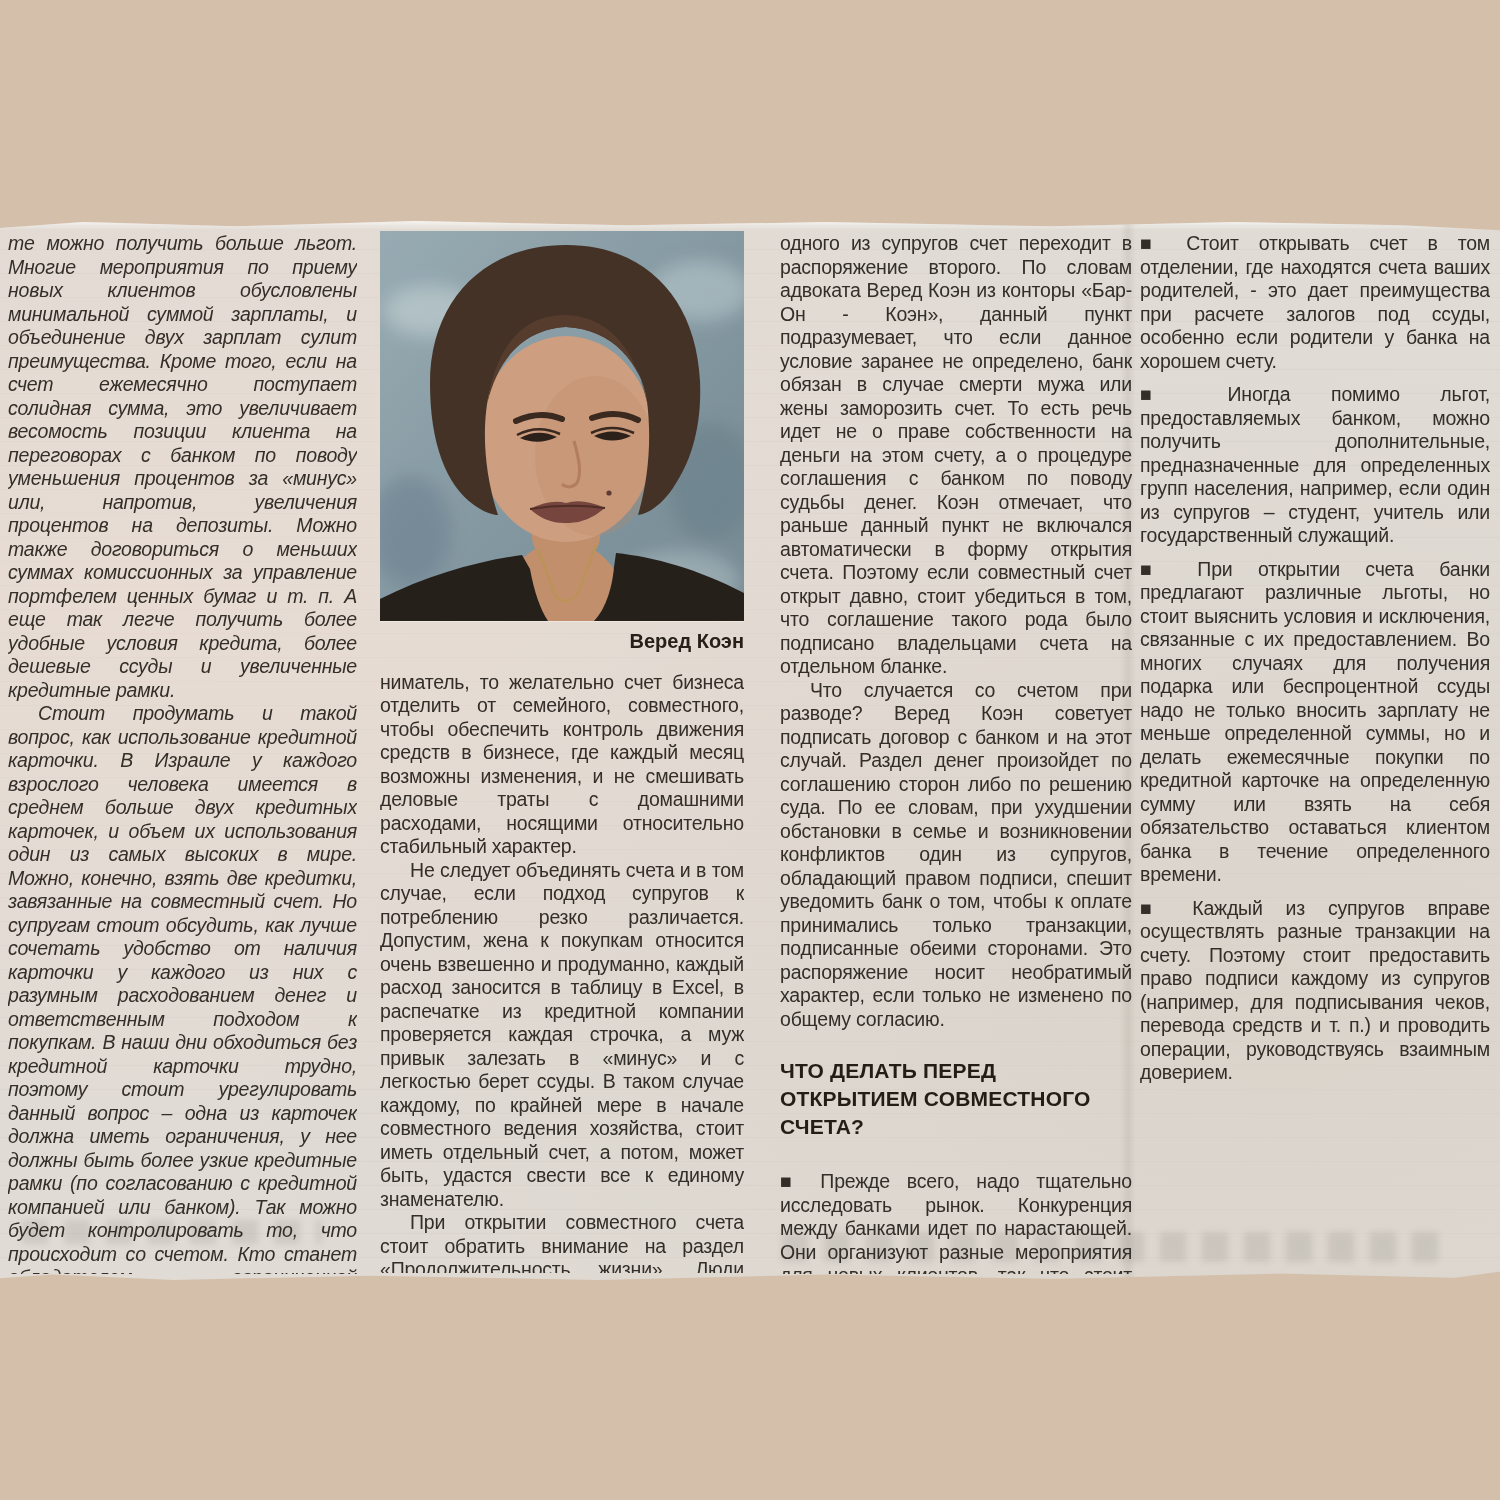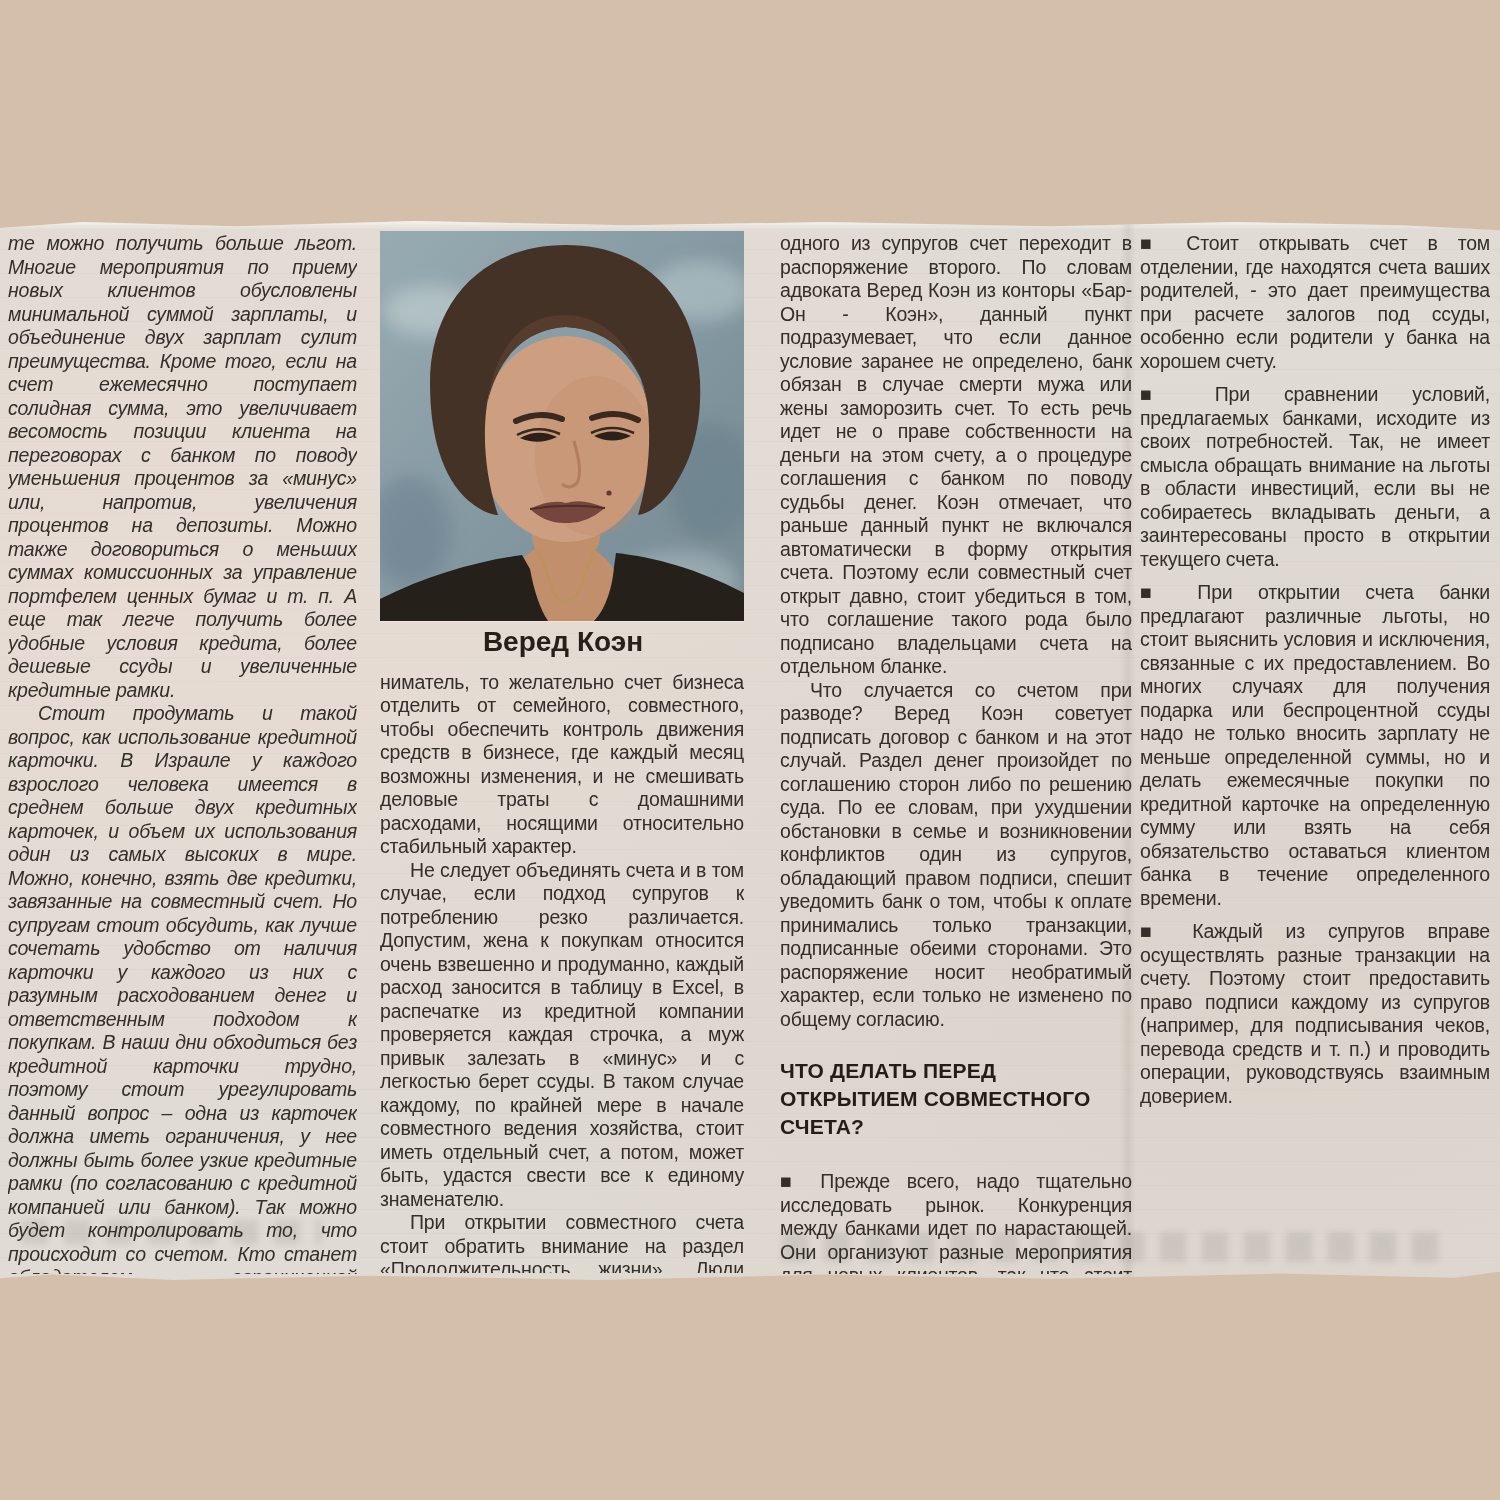--- a/index.html
+++ b/index.html
@@ -143,6 +143,7 @@
 
   <div class="col col4">
     <p class="para bullet">■ Стоит открывать счет в том отделении, где находятся счета ваших родителей, - это дает преимущества при расчете залогов под ссуды, особенно если родители у банка на хорошем счету.</p>
+    <p class="para bullet">■ Иногда помимо льгот, предоставляемых банком, можно получить дополнительные, предназначенные для определенных групп населения, например, если один из супругов – студент, учитель или государственный служащий.</p>
     <p class="para bullet">■ При сравнении условий, предлагаемых банками, исходите из своих потребностей. Так, не имеет смысла обращать внимание на льготы в области инвестиций, если вы не собираетесь вкладывать деньги, а заинтересованы просто в открытии текущего счета.</p>
     <p class="para bullet">■ При открытии счета банки предлагают различные льготы, но стоит выяснить условия и исключения, связанные с их предоставлением. Во многих случаях для получения подарка или беспроцентной ссуды надо не только вносить зарплату не меньше определенной суммы, но и делать ежемесячные покупки по кредитной карточке на определенную сумму или взять на себя обязательство оставаться клиентом банка в течение определенного времени.</p>
     <p class="para bullet">■ Каждый из супругов вправе осуществлять разные транзакции на счету. Поэтому стоит предоставить право подписи каждому из супругов (например, для подписывания чеков, перевода средств и т. п.) и проводить операции, руководствуясь взаимным доверием.</p>

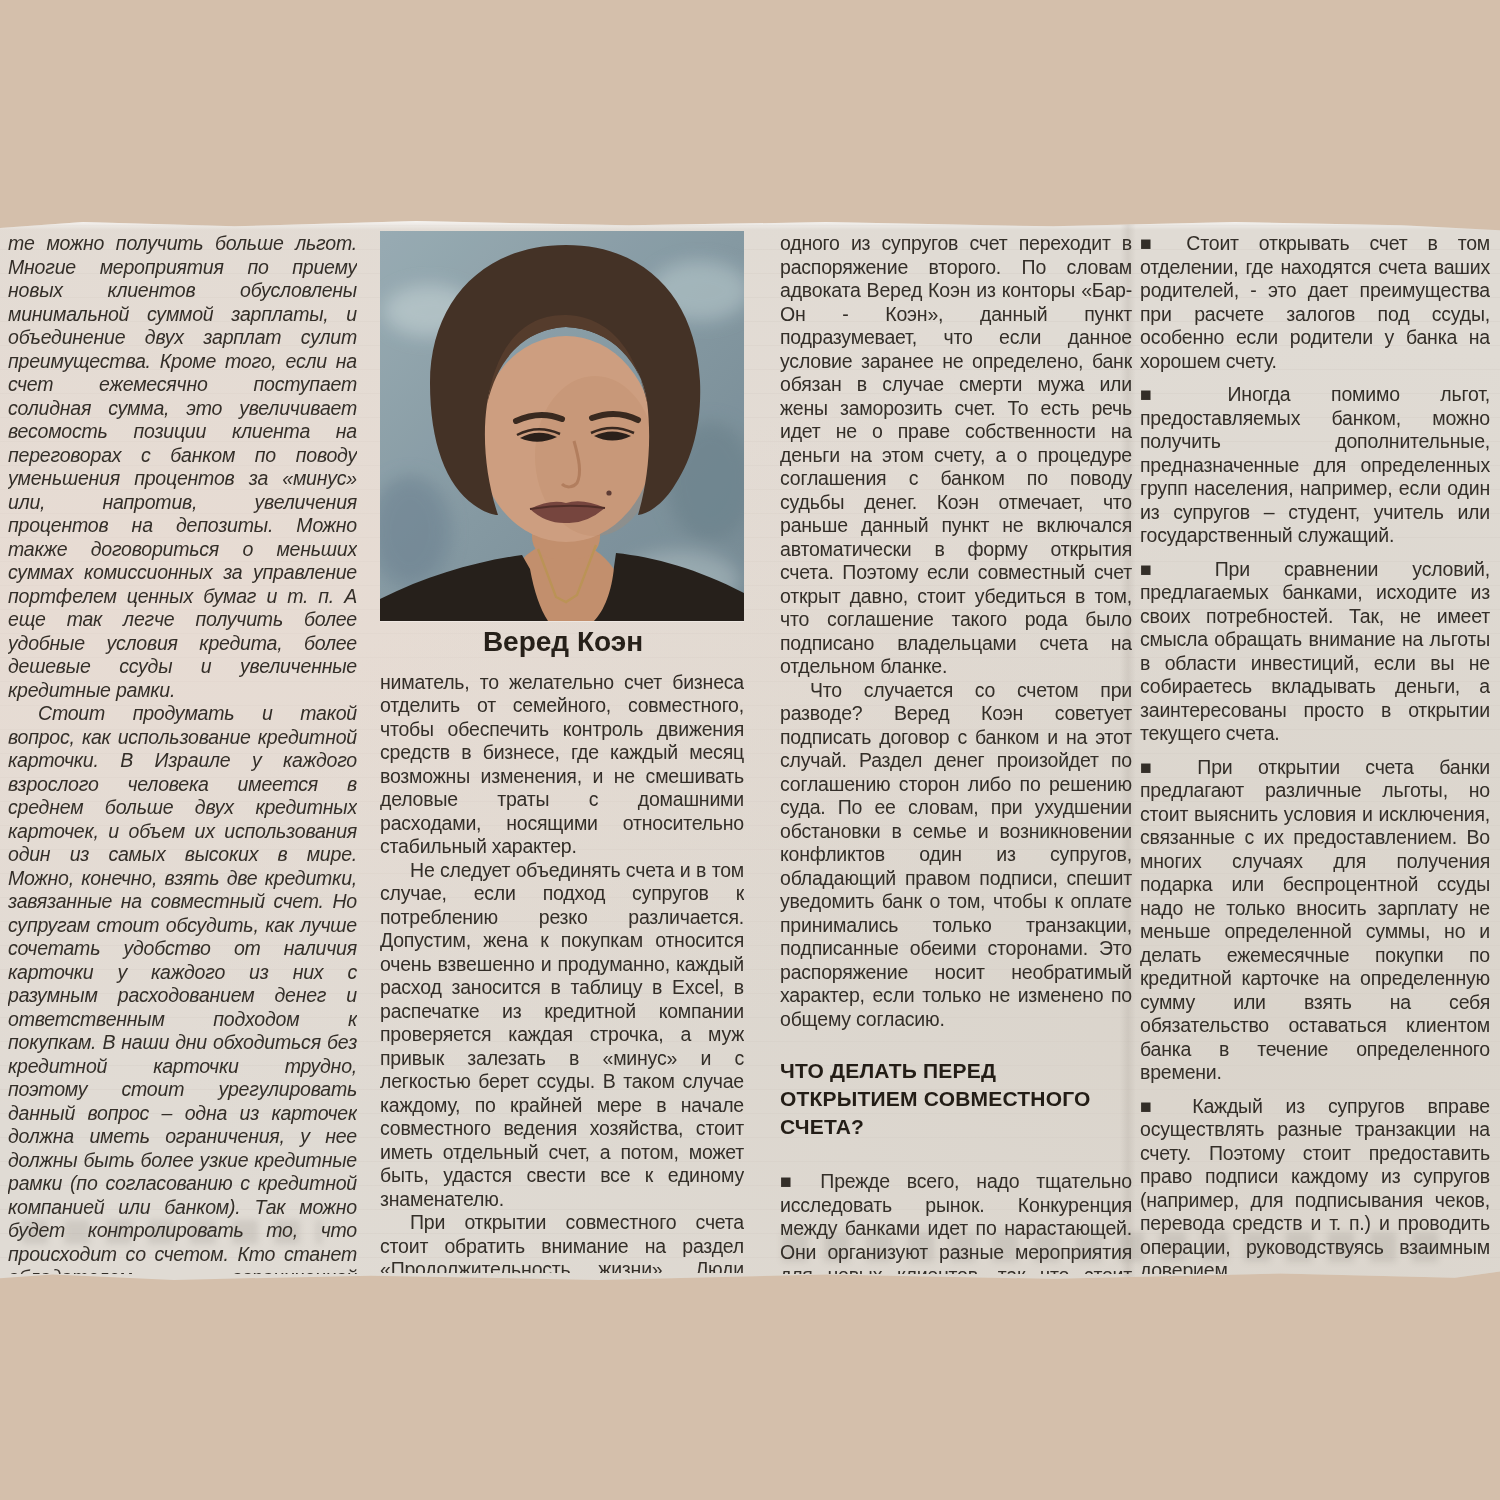--- a/index.html
+++ b/index.html
@@ -144,7 +144,6 @@
   <div class="col col4">
     <p class="para bullet">■ Стоит открывать счет в том отделении, где находятся счета ваших родителей, - это дает преимущества при расчете залогов под ссуды, особенно если родители у банка на хорошем счету.</p>
     <p class="para bullet">■ Иногда помимо льгот, предоставляемых банком, можно получить дополнительные, предназначенные для определенных групп населения, например, если один из супругов – студент, учитель или государственный служащий.</p>
-    <p class="para bullet">■ При сравнении условий, предлагаемых банками, исходите из своих потребностей. Так, не имеет смысла обращать внимание на льготы в области инвестиций, если вы не собираетесь вкладывать деньги, а заинтересованы просто в открытии текущего счета.</p>
     <p class="para bullet">■ При открытии счета банки предлагают различные льготы, но стоит выяснить условия и исключения, связанные с их предоставлением. Во многих случаях для получения подарка или беспроцентной ссуды надо не только вносить зарплату не меньше определенной суммы, но и делать ежемесячные покупки по кредитной карточке на определенную сумму или взять на себя обязательство оставаться клиентом банка в течение определенного времени.</p>
     <p class="para bullet">■ Каждый из супругов вправе осуществлять разные транзакции на счету. Поэтому стоит предоставить право подписи каждому из супругов (например, для подписывания чеков, перевода средств и т. п.) и проводить операции, руководствуясь взаимным доверием.</p>
 

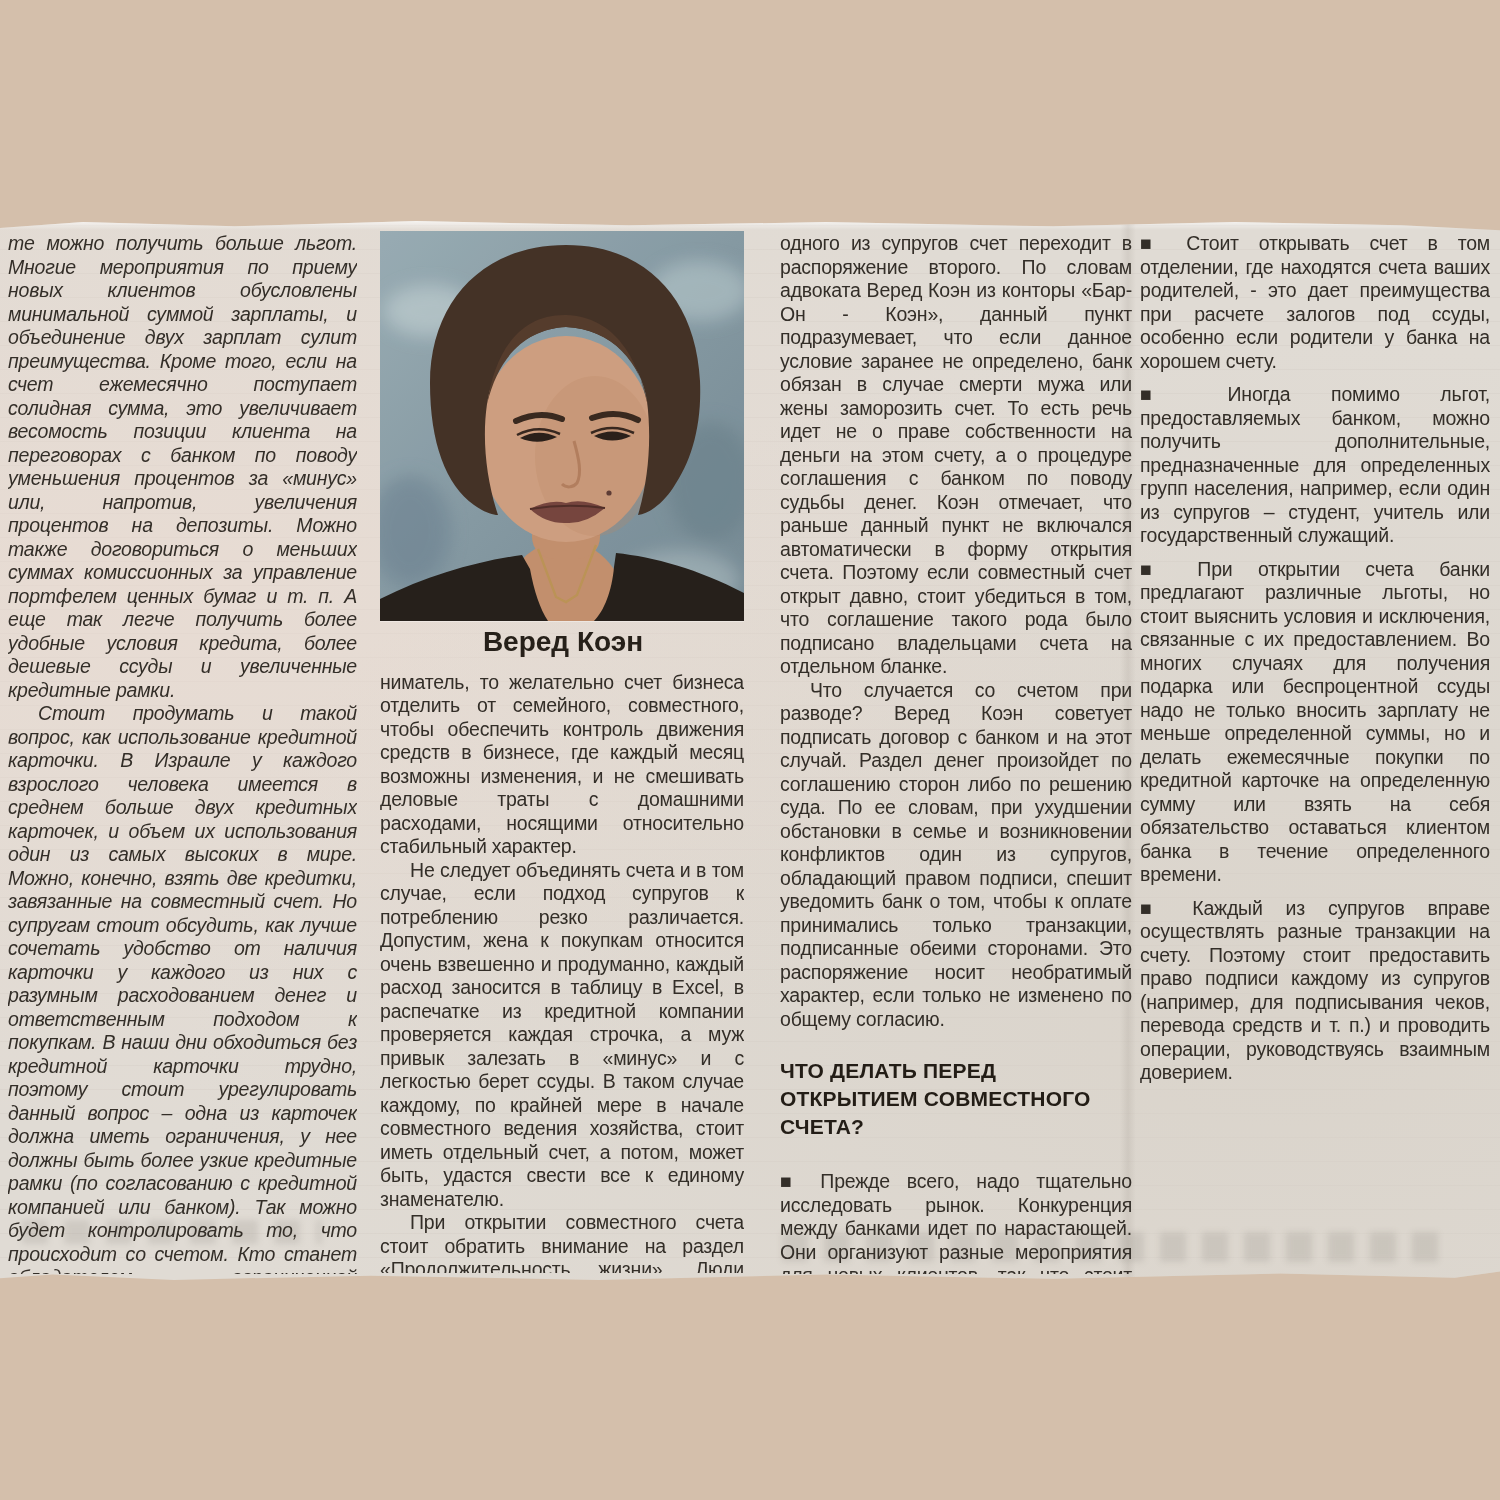--- a/index.html
+++ b/index.html
@@ -50,8 +50,8 @@
   }
   .photo-frame svg{display:block;width:100%;height:100%;}
   .caption{
-    font-weight:bold;font-size:28px;color:#262019;margin:9px 0 17px 2px;
-    text-align:center;letter-spacing:0;
+    font-weight:bold;font-size:20px;color:#262019;margin:9px 0 17px 2px;
+    text-align:right;letter-spacing:0;
   }
   .subhead{
     font-weight:bold;font-size:21px;line-height:28px;color:#231d16;

